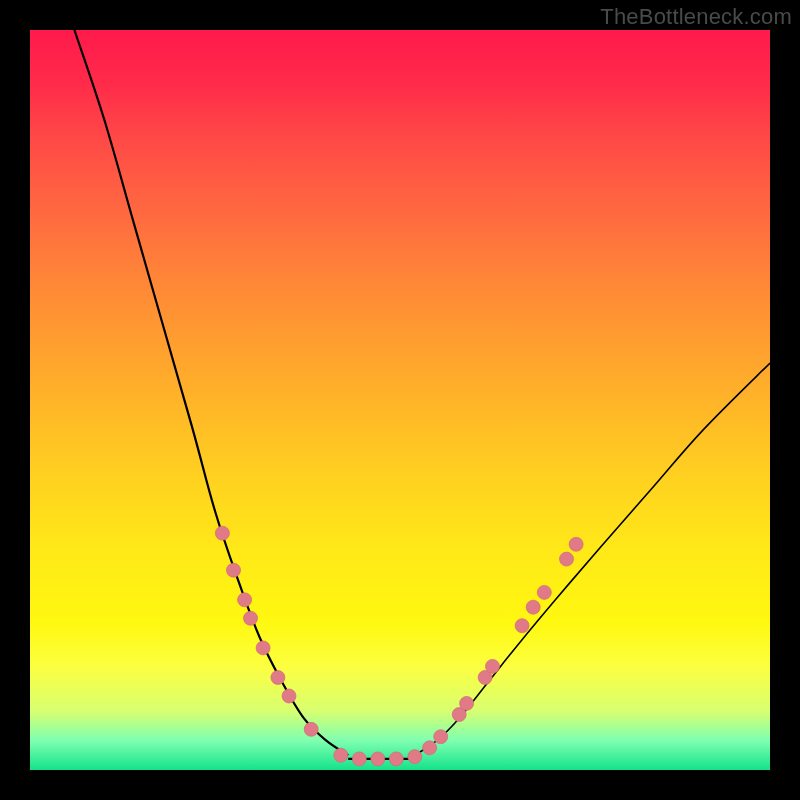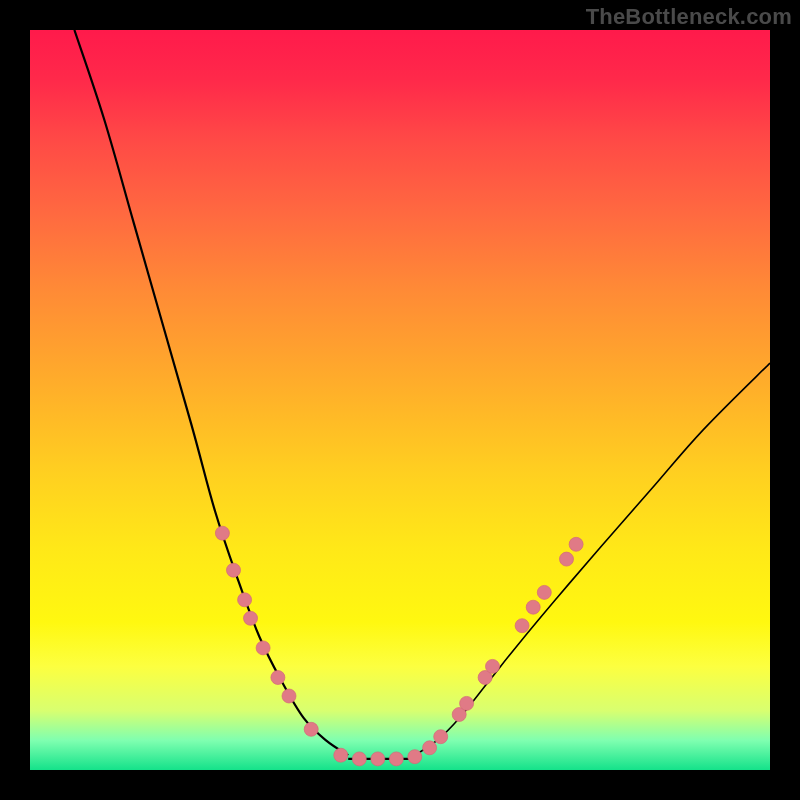--- a/index.html
+++ b/index.html
@@ -52,7 +52,7 @@
     right: 8px;
     color: #4a4a4a;
     font-size: 22px;
-    font-weight: 700;
+    font-weight: 400;
     letter-spacing: 0.2px;
     user-select: none;
   }

